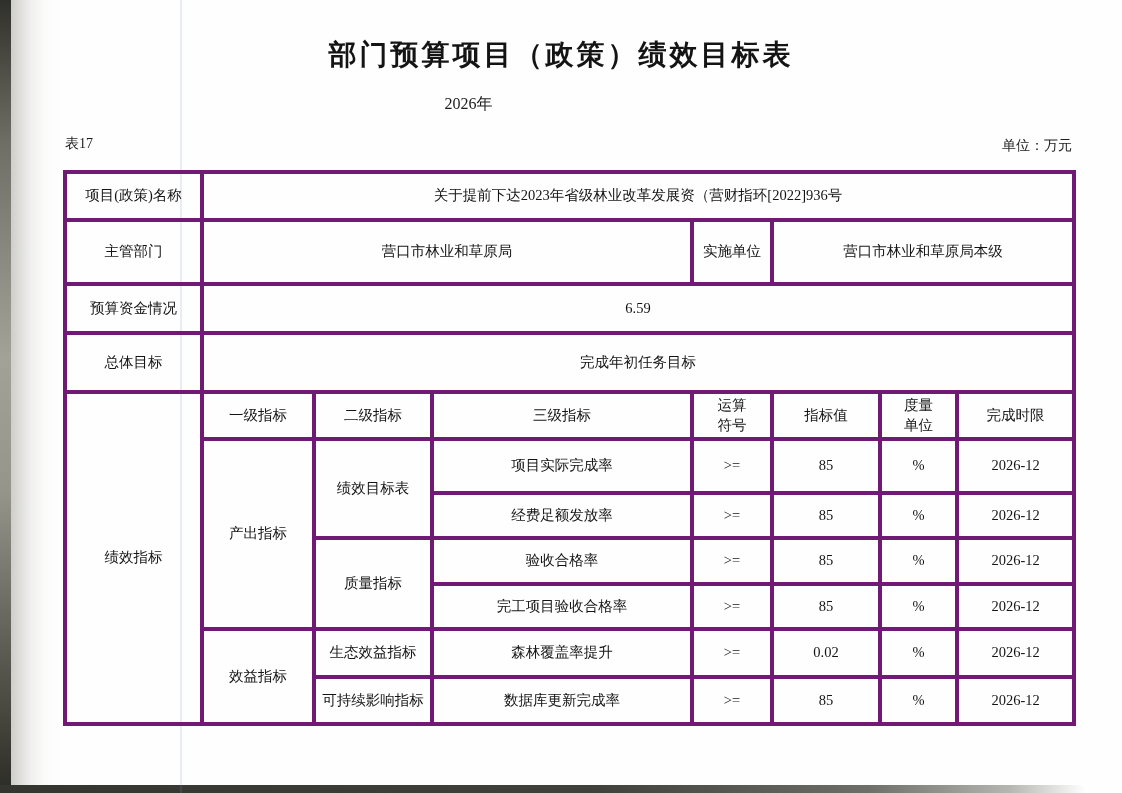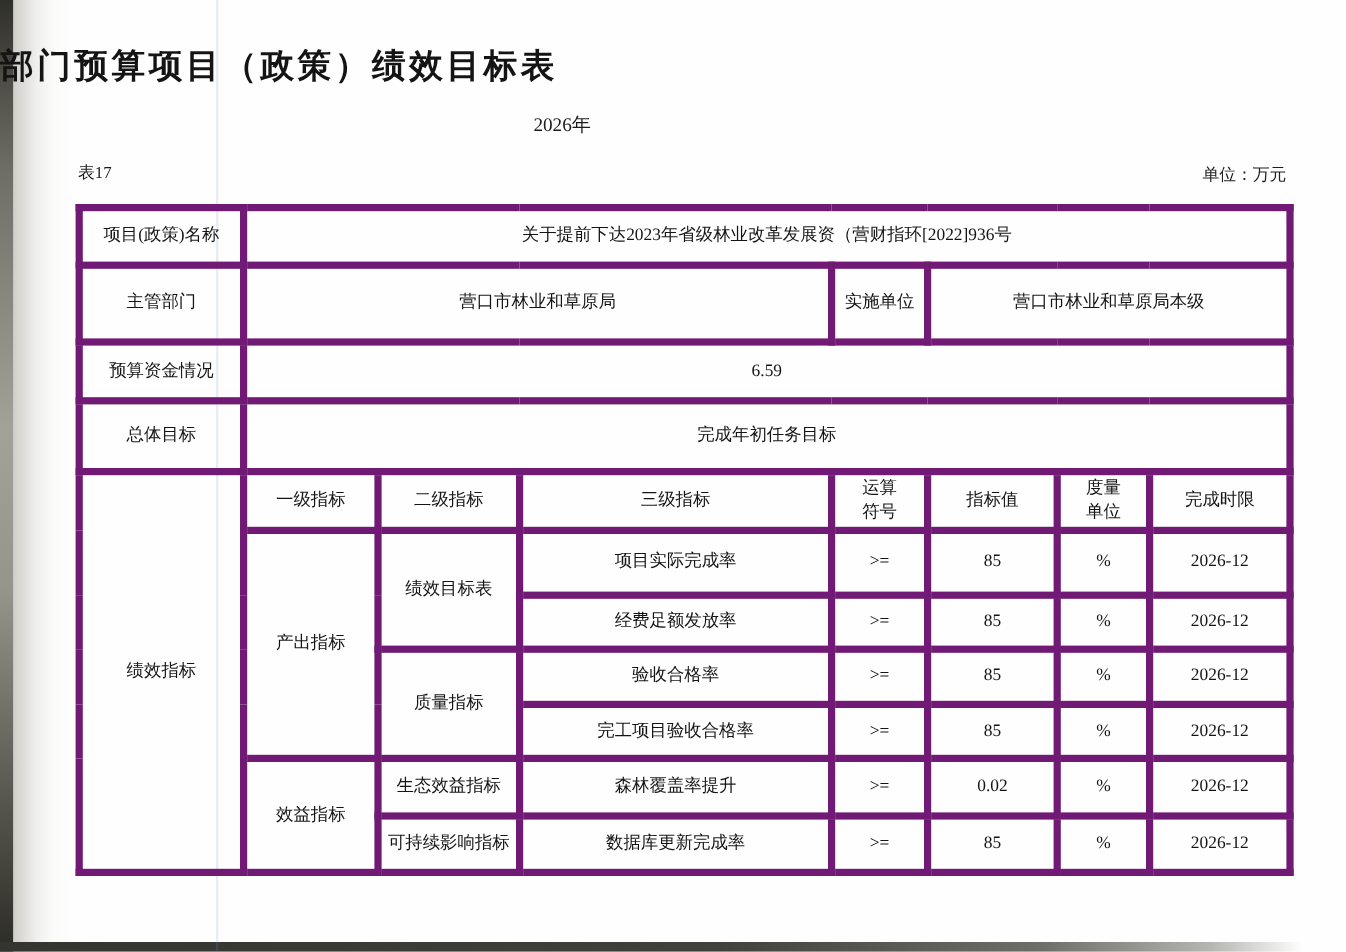--- a/index.html
+++ b/index.html
@@ -31,7 +31,7 @@
 
   .doc-title{
     position:absolute;left:0;top:36px;width:1122px;
-    text-align:left;font-size:28px;font-weight:bold;letter-spacing:3px;color:#141414;
+    text-align:center;font-size:28px;font-weight:bold;letter-spacing:3px;color:#141414;
   }
   .doc-year{
     position:absolute;left:0;top:94px;width:937px;

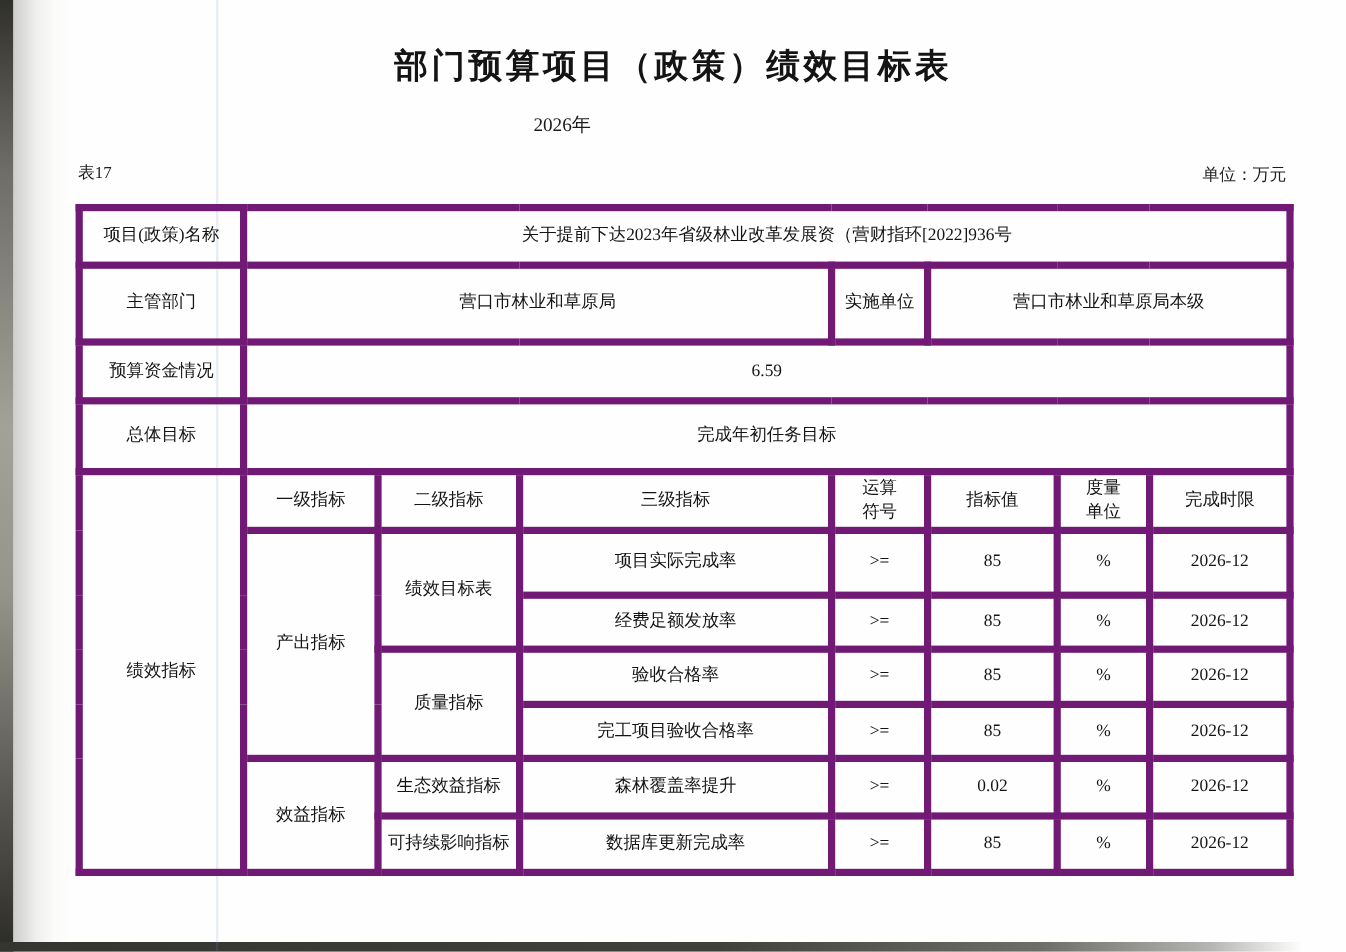--- a/index.html
+++ b/index.html
@@ -50,7 +50,7 @@
     font-size:14.5px;color:#141414;
   }
   table.budget td{
-    border:6px solid #701a75;
+    border:4px solid #701a75;
     text-align:center;vertical-align:middle;
     padding:2px 4px;line-height:1.35;
     overflow:hidden;

